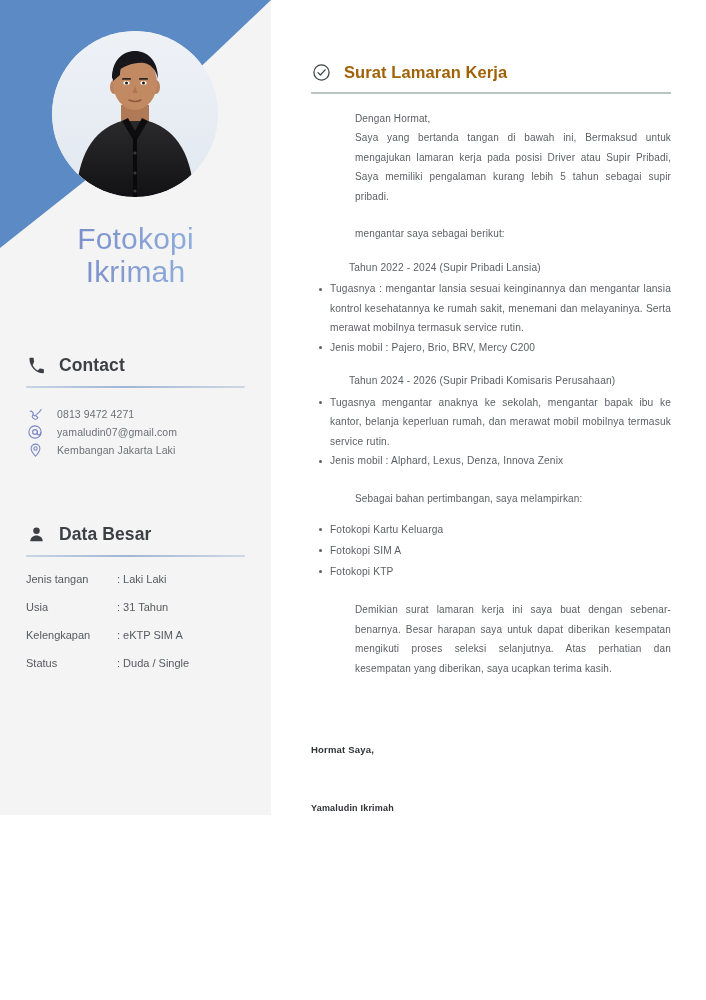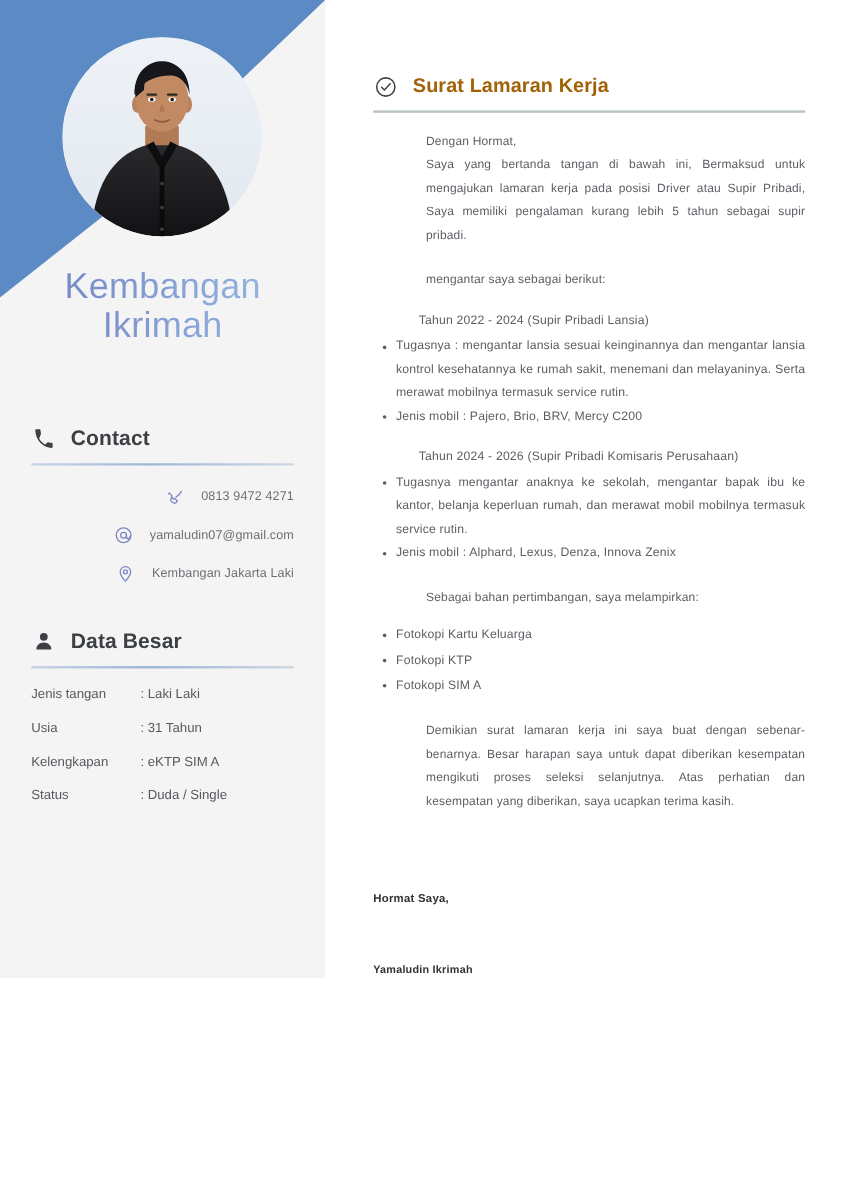--- a/index.html
+++ b/index.html
@@ -347,7 +347,7 @@
     </div>
 
     <div class="name-block">
-      <div class="name-line">Kembangan</div>
+      <div class="name-line">Fotokopi</div>
       <div class="name-line">Ikrimah</div>
     </div>
 

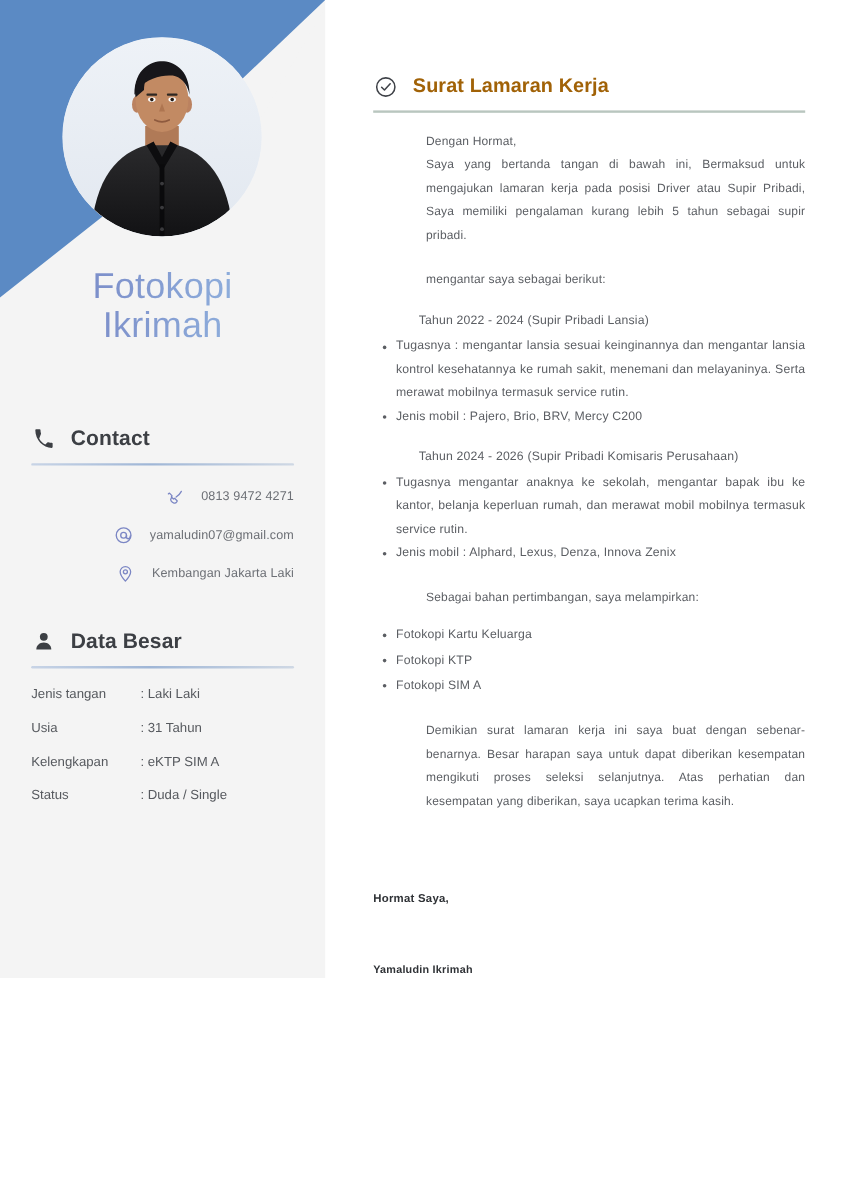--- a/index.html
+++ b/index.html
@@ -117,8 +117,7 @@
     margin-top: 17px;
     display: flex;
     flex-direction: column;
-    gap: 14px;
-    align-items: flex-end;
+    gap: 0;
   }
   .contact-row {
     display: flex;

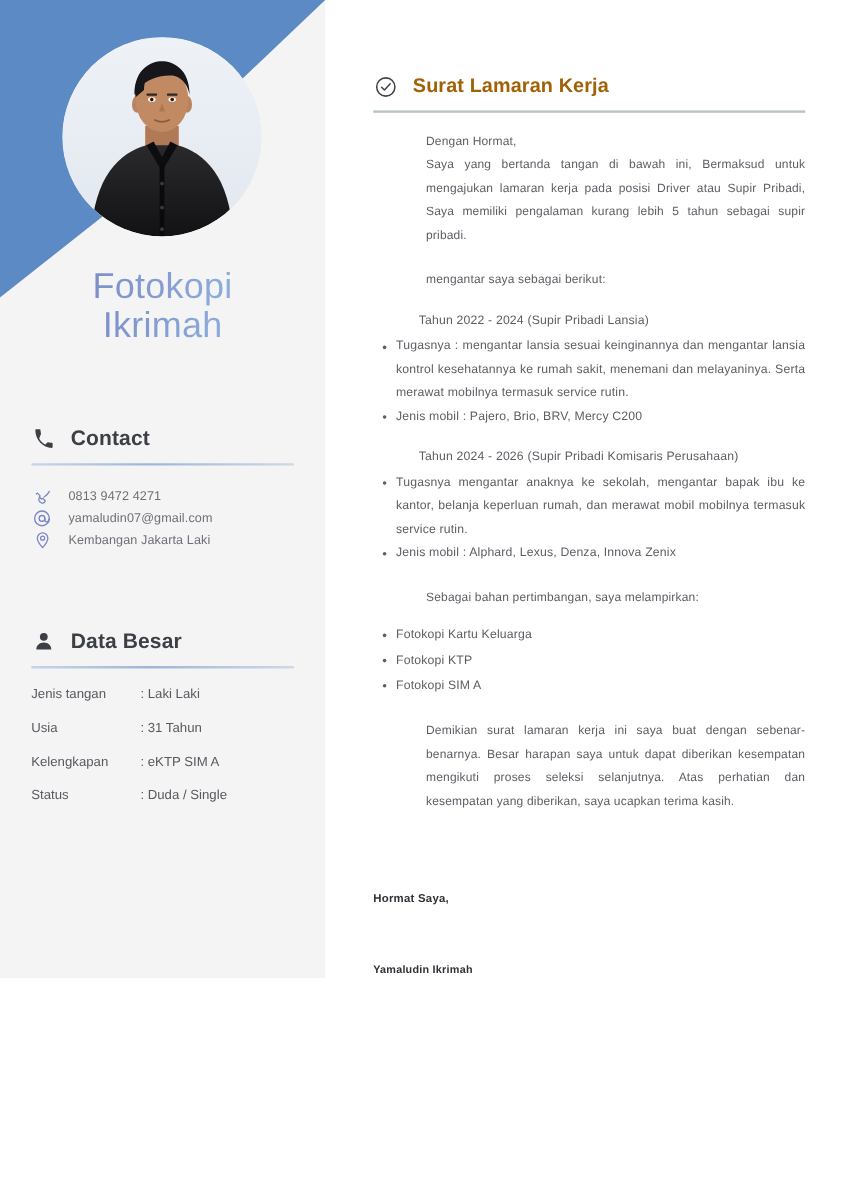--- a/index.html
+++ b/index.html
@@ -462,8 +462,8 @@
     <div class="body-text p-gap">Sebagai bahan pertimbangan, saya melampirkan:</div>
     <ul class="attach">
       <li>Fotokopi Kartu Keluarga</li>
+      <li>Fotokopi SIM A</li>
       <li>Fotokopi KTP</li>
-      <li>Fotokopi SIM A</li>
     </ul>
 
     <div class="body-text p-gap">Demikian surat lamaran kerja ini saya buat dengan sebenar-benarnya. Besar harapan saya untuk dapat diberikan kesempatan mengikuti proses seleksi selanjutnya. Atas perhatian dan kesempatan yang diberikan, saya ucapkan terima kasih.</div>

